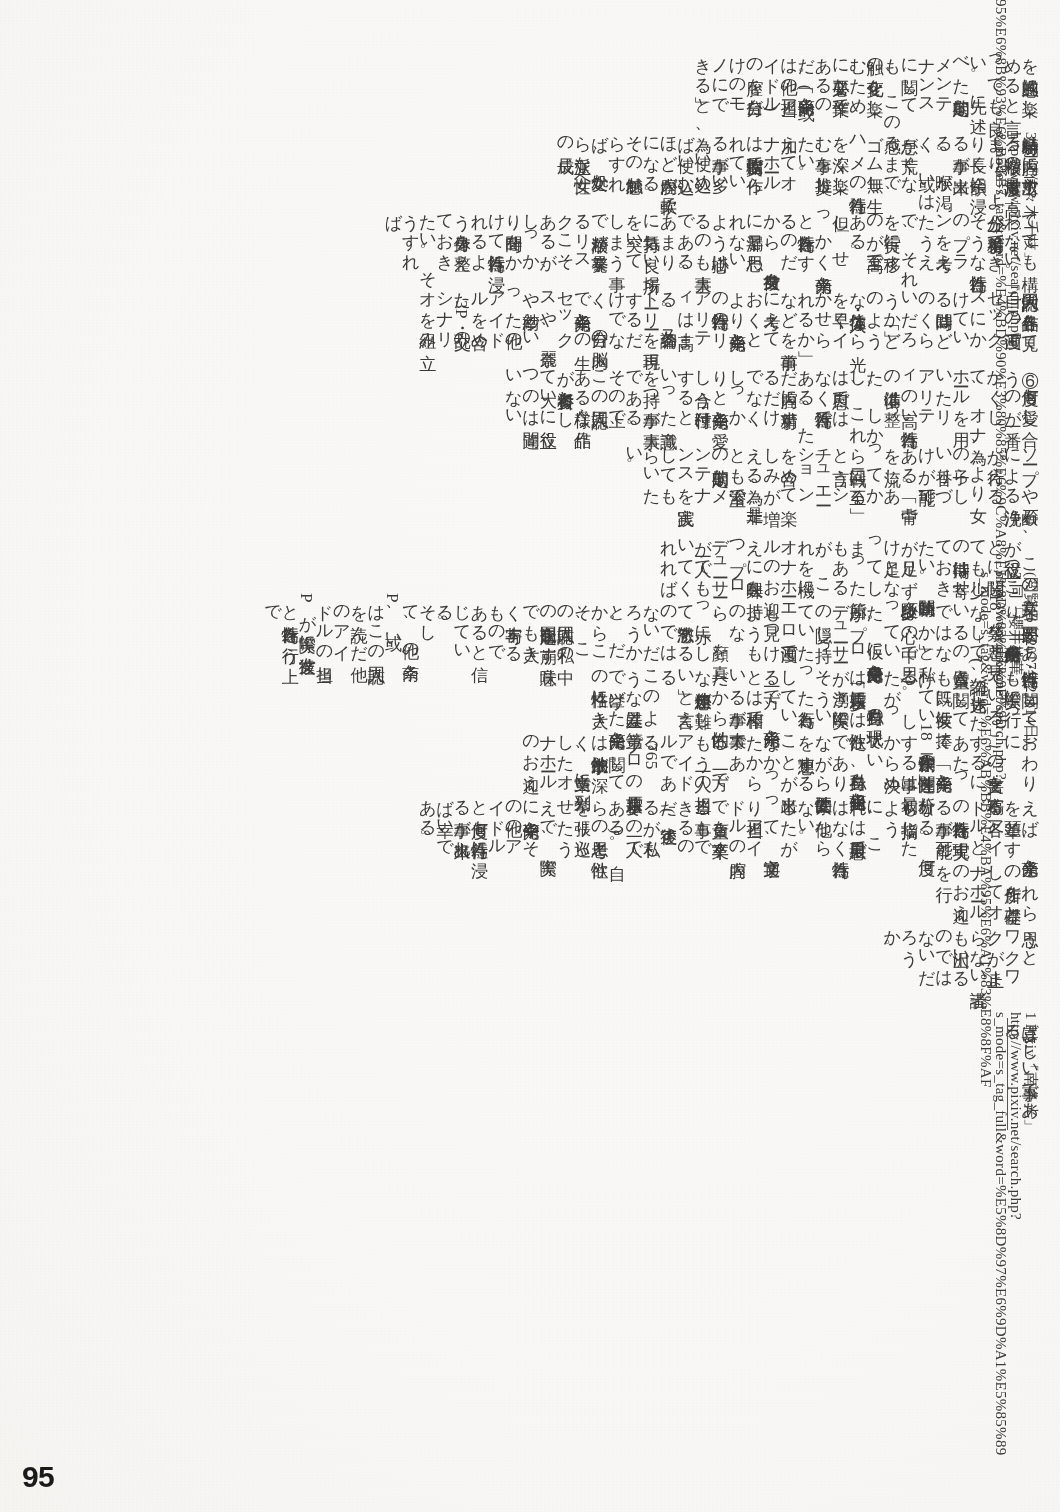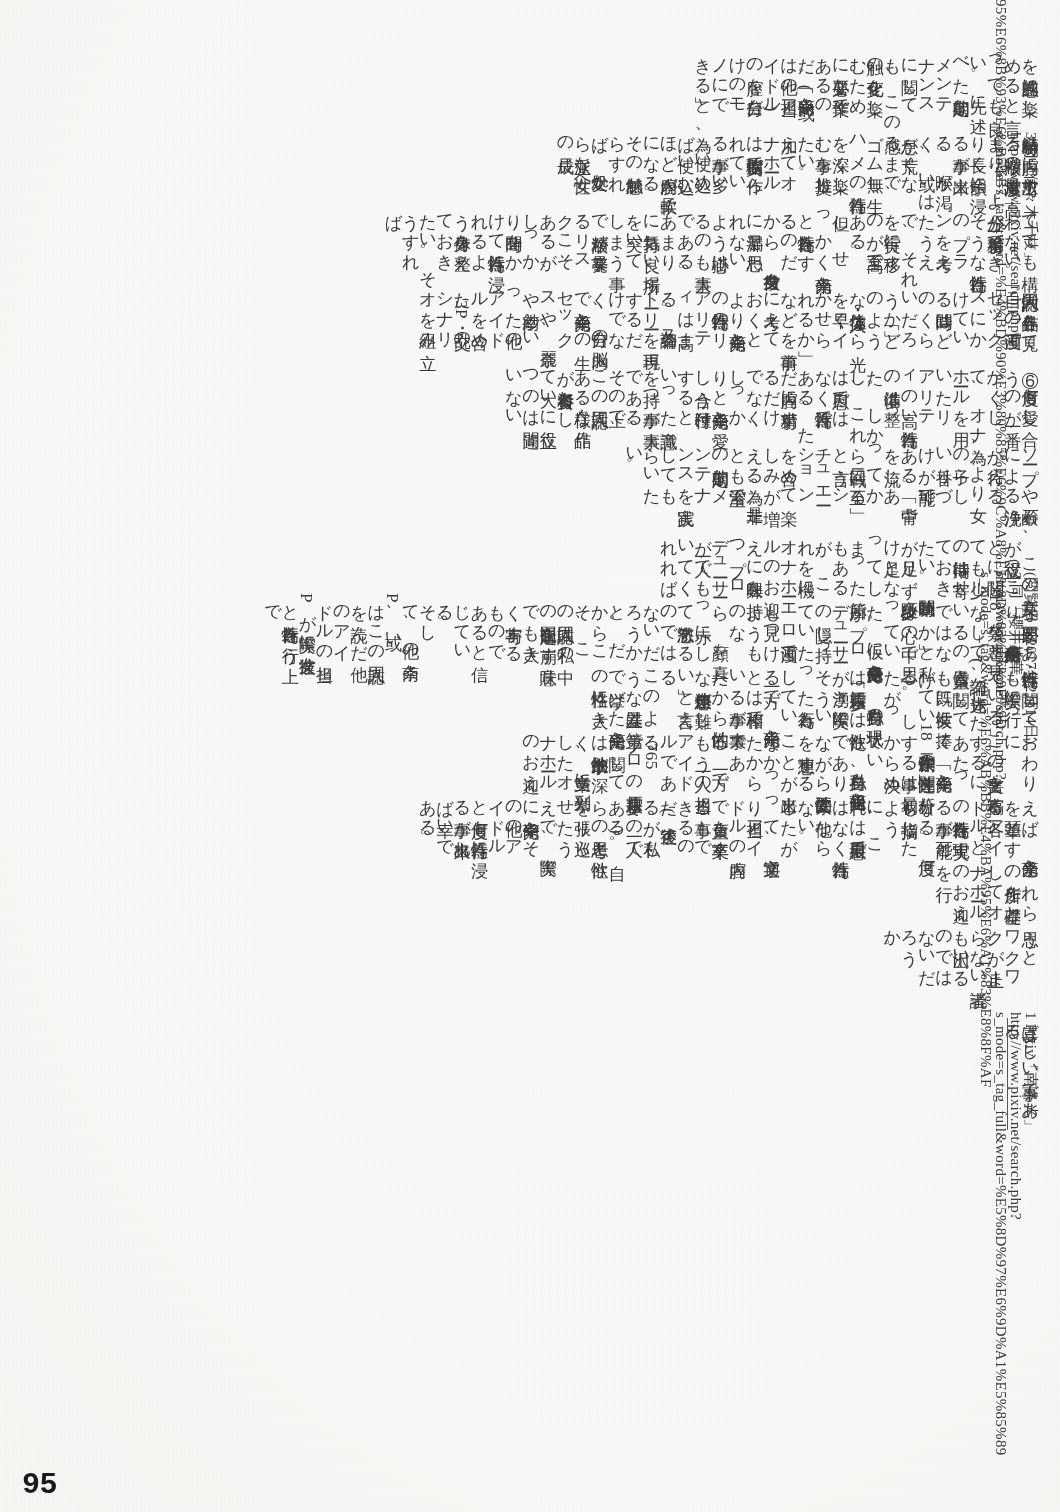--- a/index.html
+++ b/index.html
@@ -125,8 +125,8 @@
   #page-number {
     position: absolute;
     left: 22px;
-    bottom: 10px;
-    font-family: Liberation Mono, monospace;
+    bottom: 18px;
+    font-family: Liberation Sans, sans-serif;
     font-weight: 700;
     font-size: 30px;
     letter-spacing: -0.02em;

